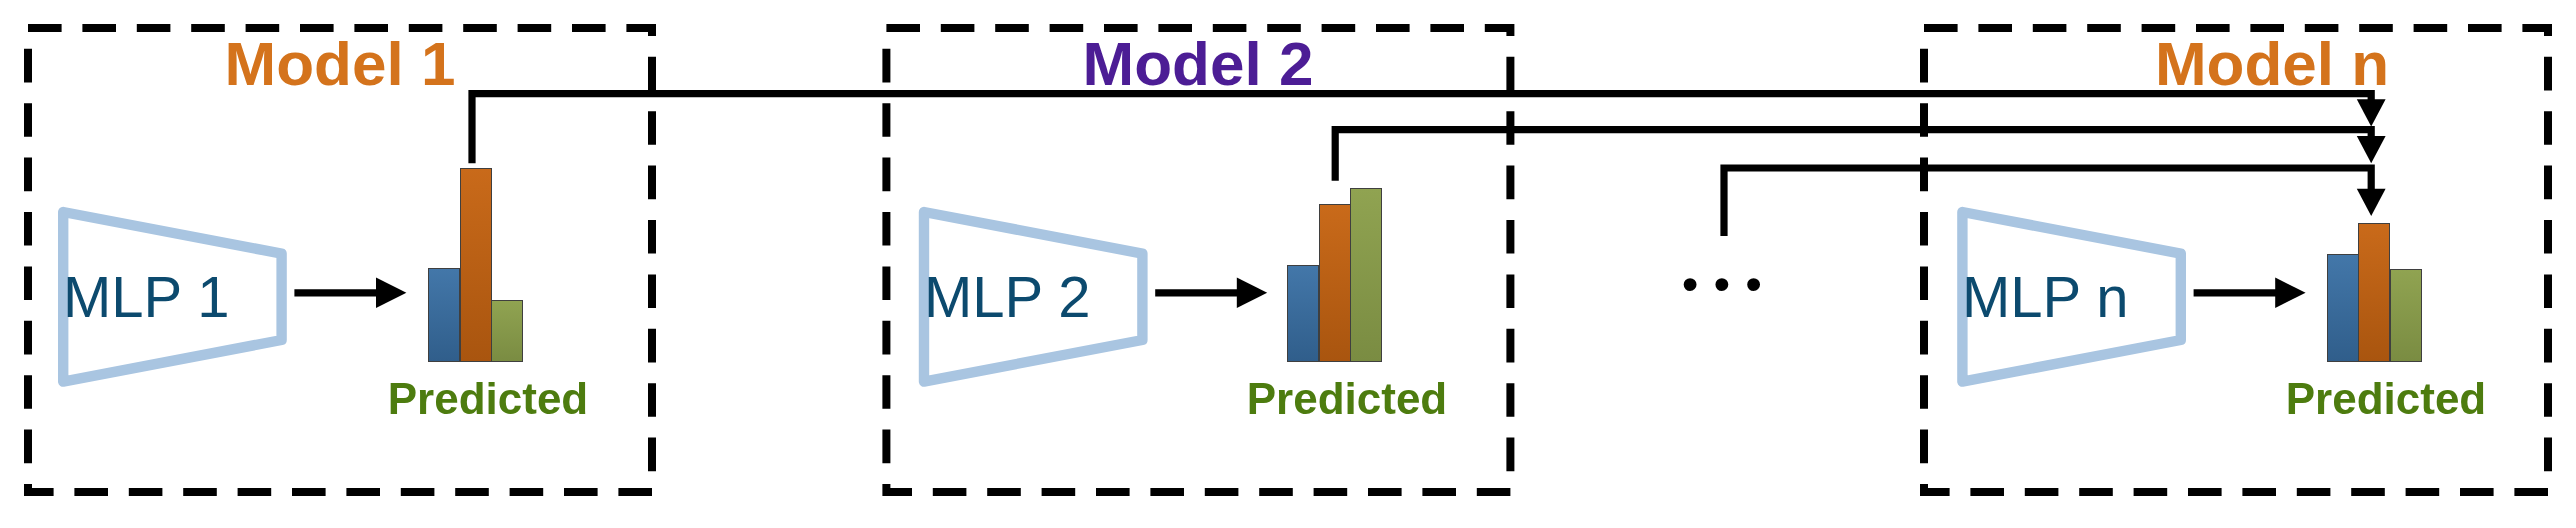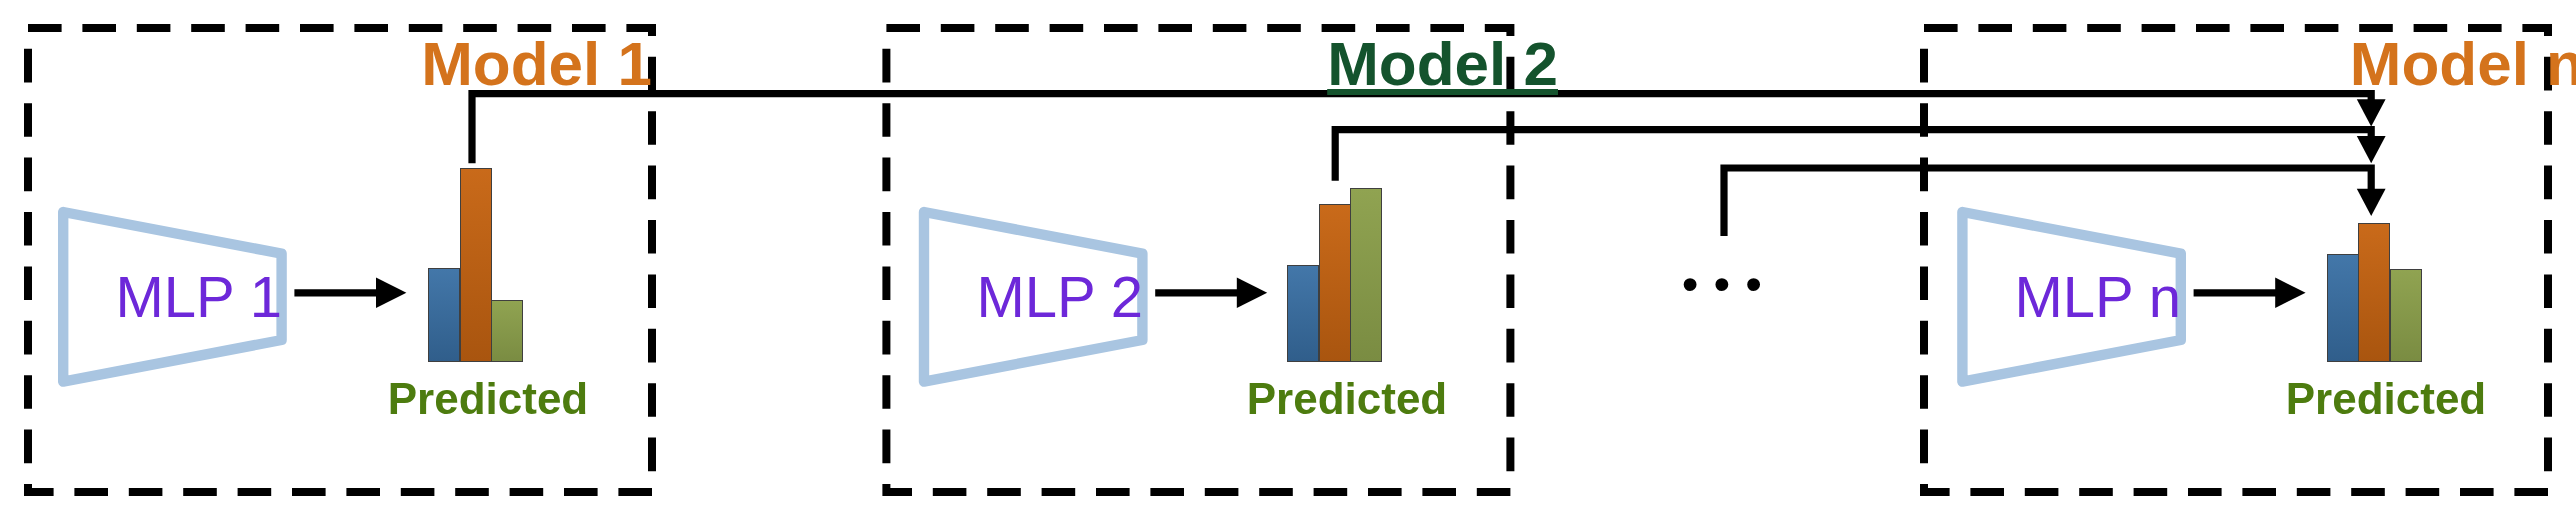--- a/index.html
+++ b/index.html
@@ -13,7 +13,7 @@
   .trap{stroke-width:13;stroke-linejoin:round;}
   .mtitle{
     position:absolute;top:32px;width:624px;z-index:2;
-    text-align:right;font-size:62px;font-weight:bold;line-height:64px;white-space:nowrap;
+    text-align:center;font-size:62px;font-weight:bold;line-height:64px;white-space:nowrap;
   }
   .mlp{
     position:absolute;top:265px;width:219px;z-index:2;color:#6d28d9;

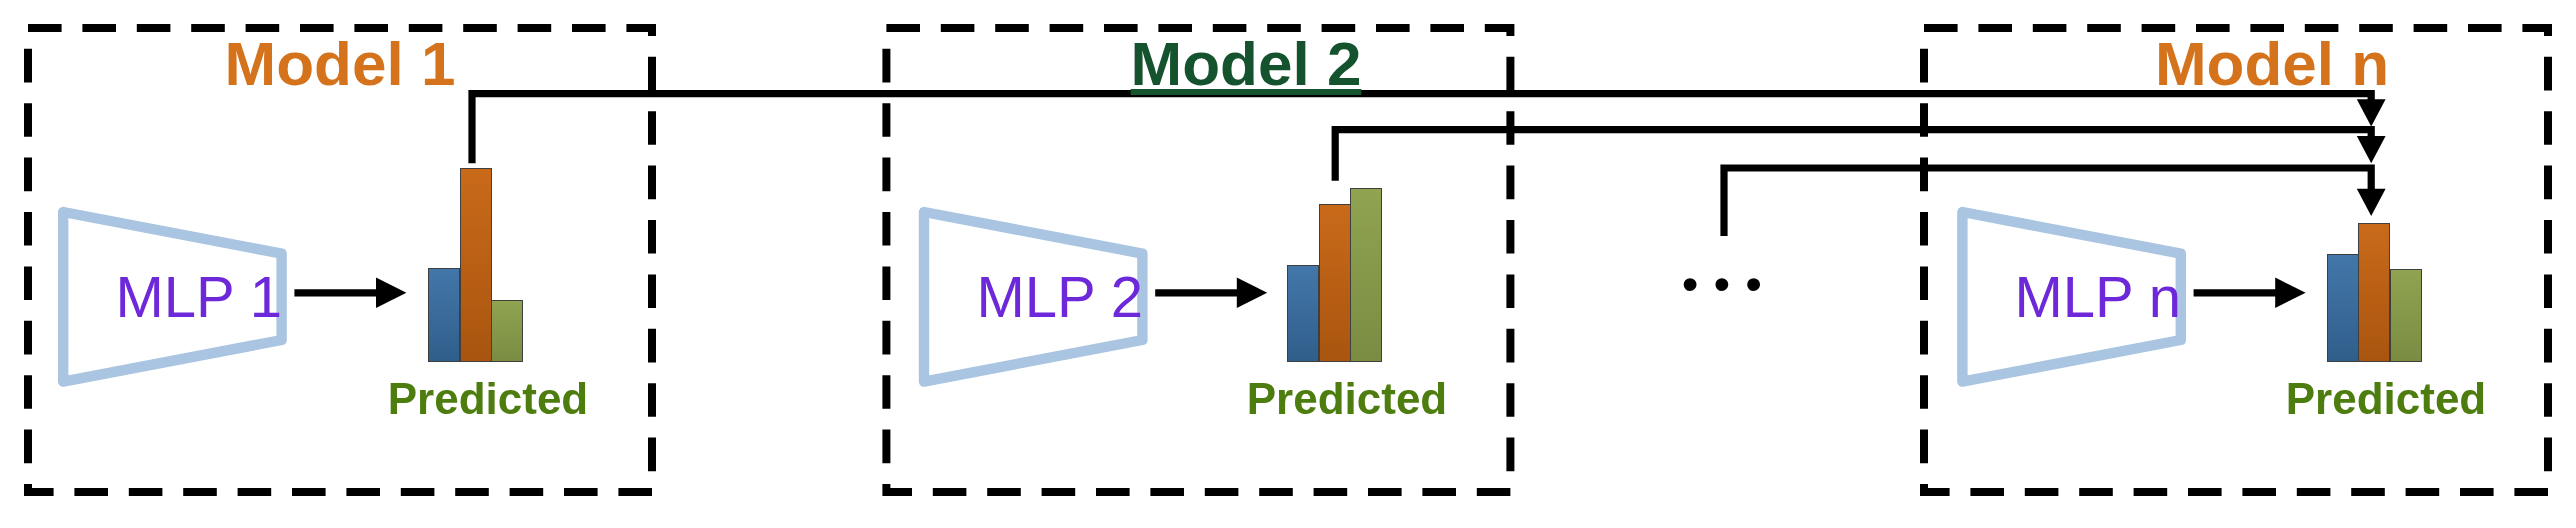--- a/index.html
+++ b/index.html
@@ -83,7 +83,7 @@
     <div>Predicted</div>
   </div>
 
-  <div class="mtitle" style="left: 934px; color: #14532d; text-decoration: underline;">Model 2</div>
+  <div class="mtitle" style="left: 886px; color: #4c1d95;">Model 2</div>
   <div class="mlp" style="left:924px">MLP 2</div>
   <div class="bar" style="left: 1287px; height: 97px; background: linear-gradient(rgb(67, 119, 169), rgb(48, 94, 139)); border-color: rgb(63, 63, 63);"></div>
   <div class="bar" style="left: 1319px; height: 158px; background: linear-gradient(rgb(201, 106, 26), rgb(169, 85, 15)); border-color: rgb(63, 63, 63);"></div>

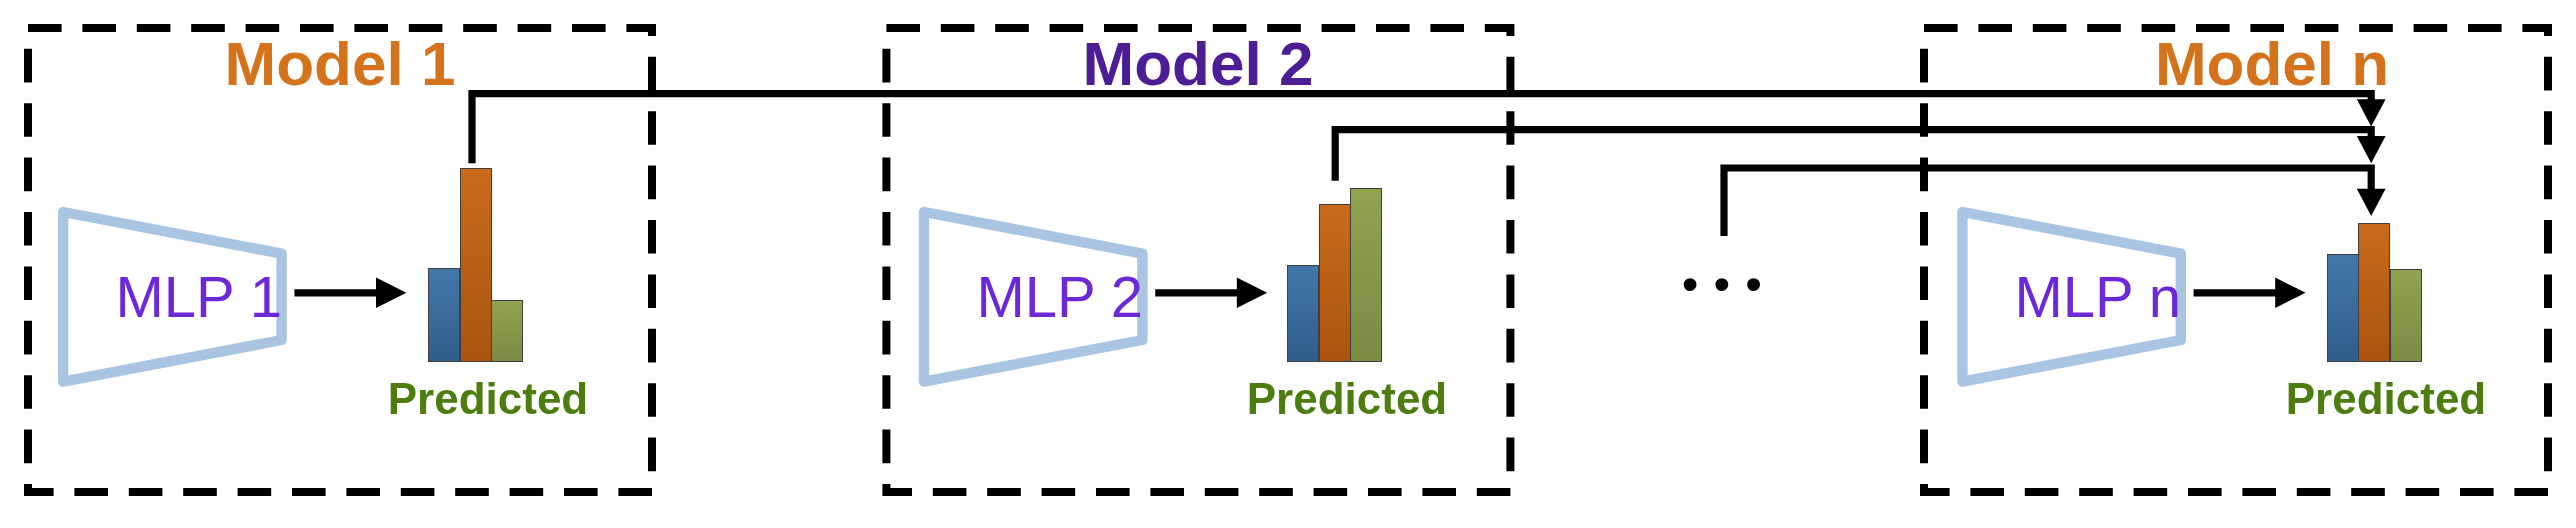--- a/index.html
+++ b/index.html
@@ -16,8 +16,8 @@
     text-align:center;font-size:62px;font-weight:bold;line-height:64px;white-space:nowrap;
   }
   .mlp{
-    position:absolute;top:265px;width:219px;z-index:2;color:#6d28d9;
-    text-align:right;font-size:58px;font-weight:400;line-height:64px;white-space:nowrap;
+    position:absolute;top:265px;width:219px;z-index:2;color:#0c4a6e;
+    text-align:left;font-size:58px;font-weight:400;line-height:64px;white-space:nowrap;
   }
   .bar{
     position:absolute;bottom:166px;width:32px;z-index:2;

